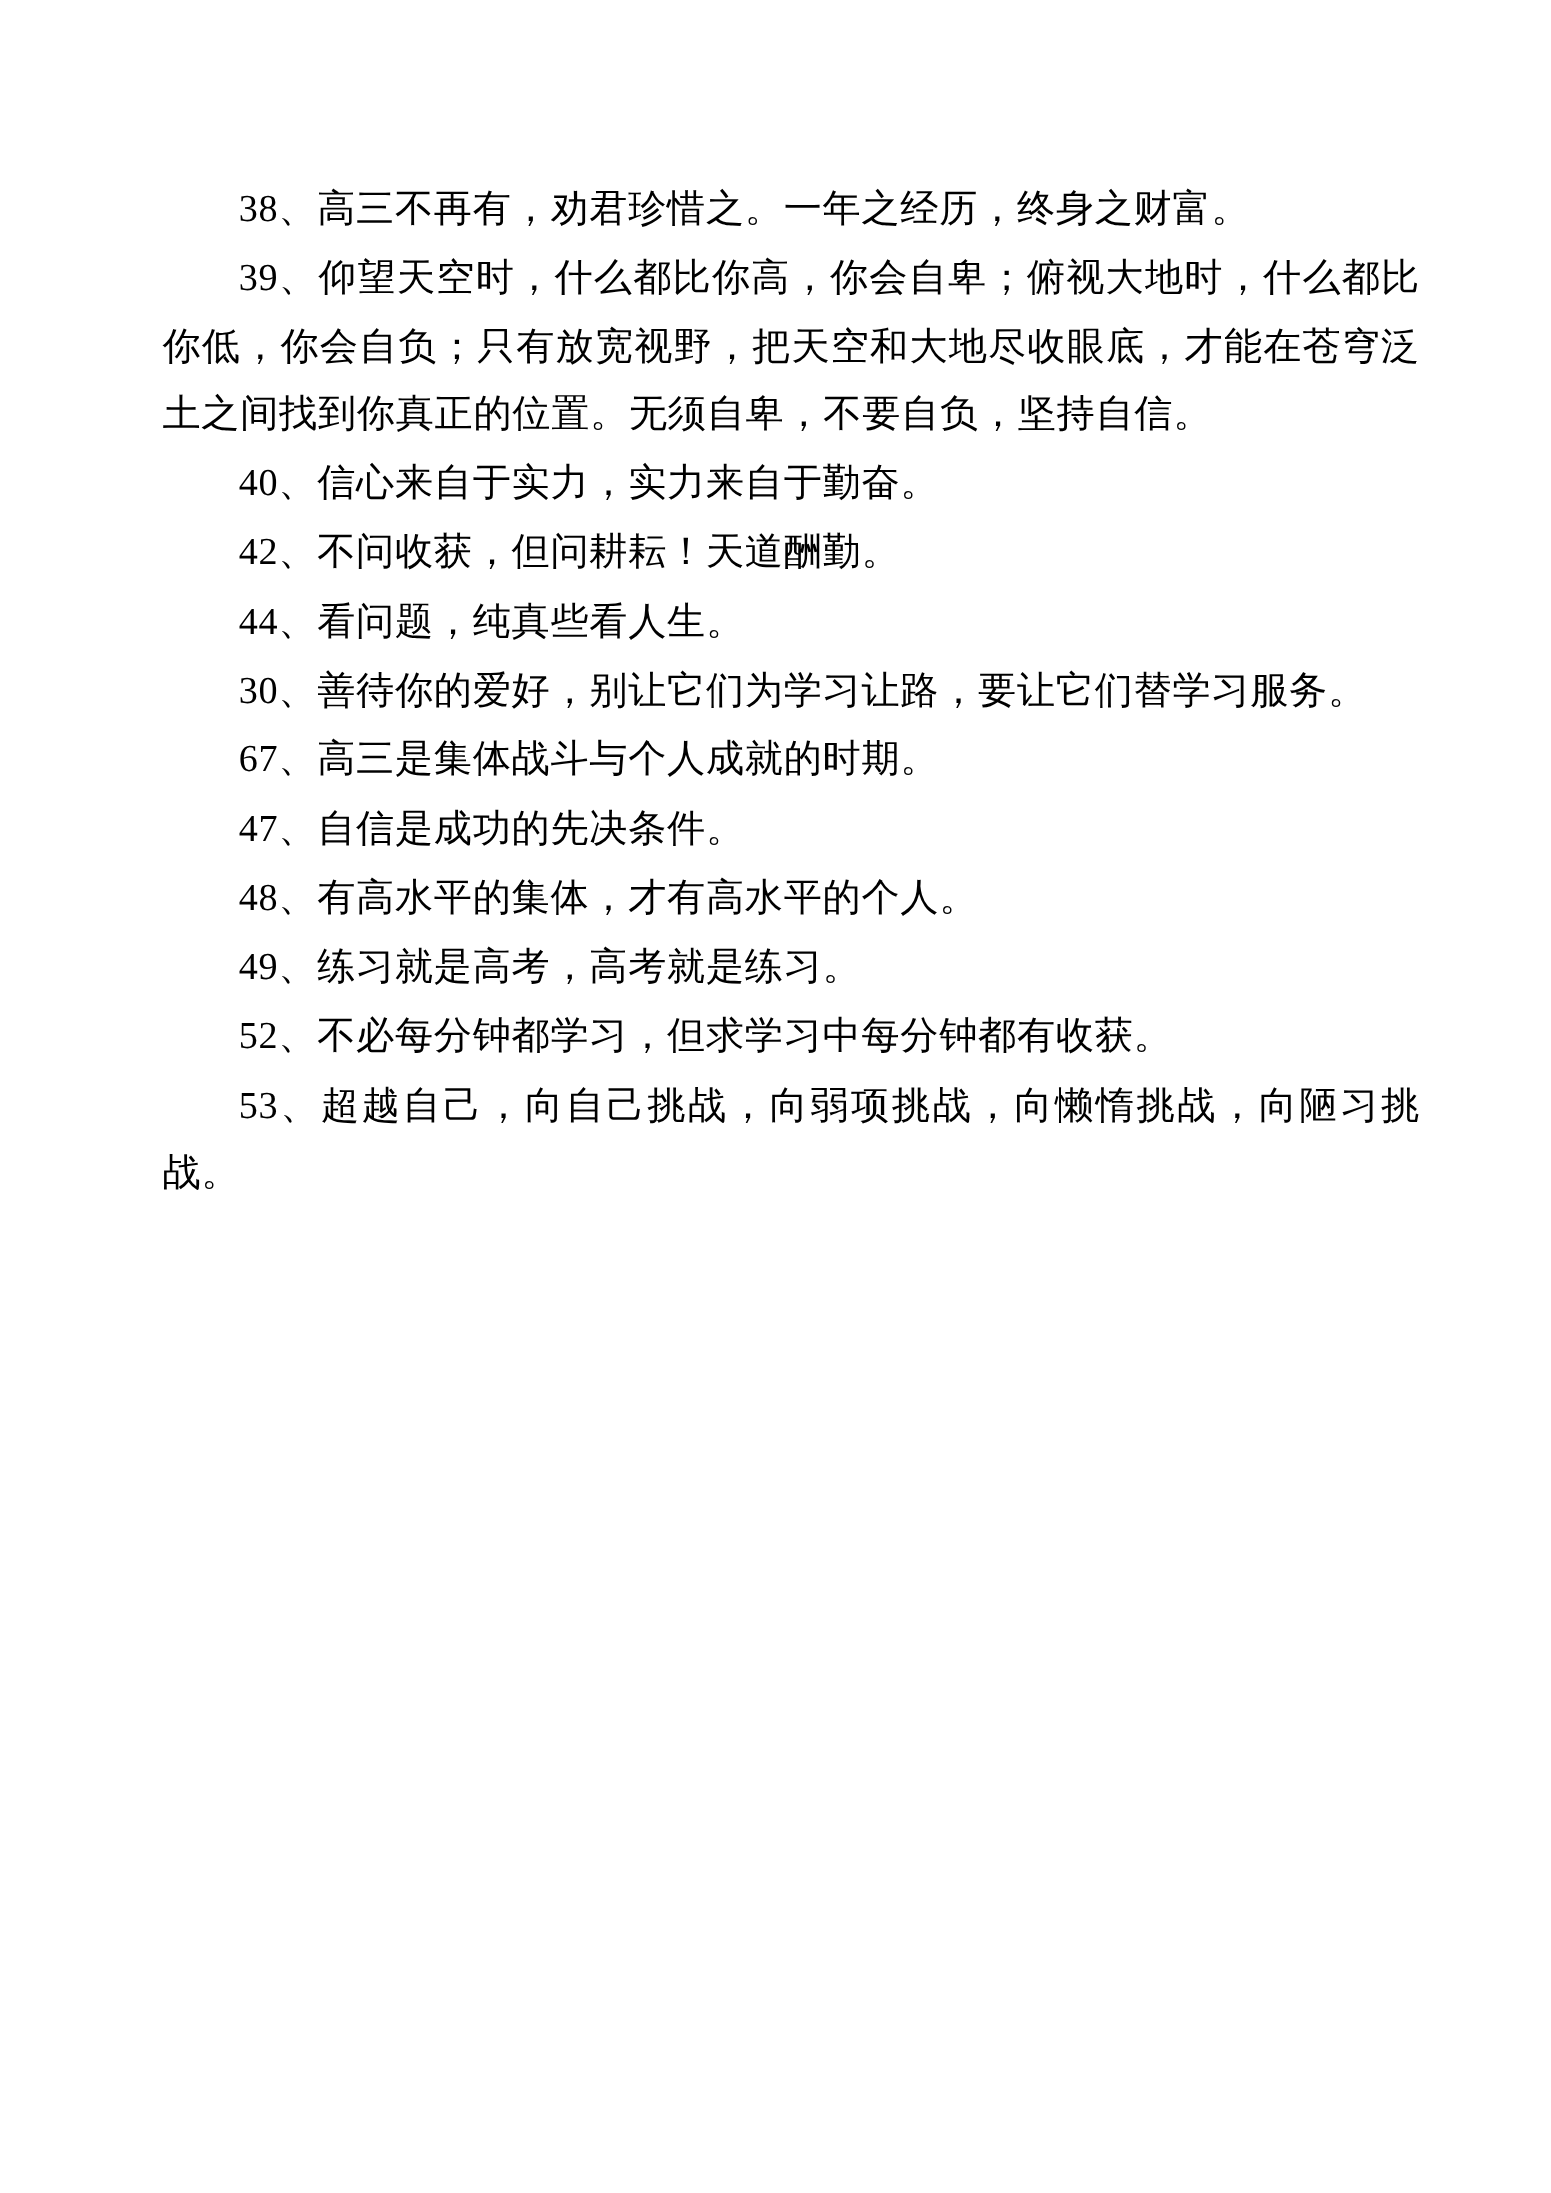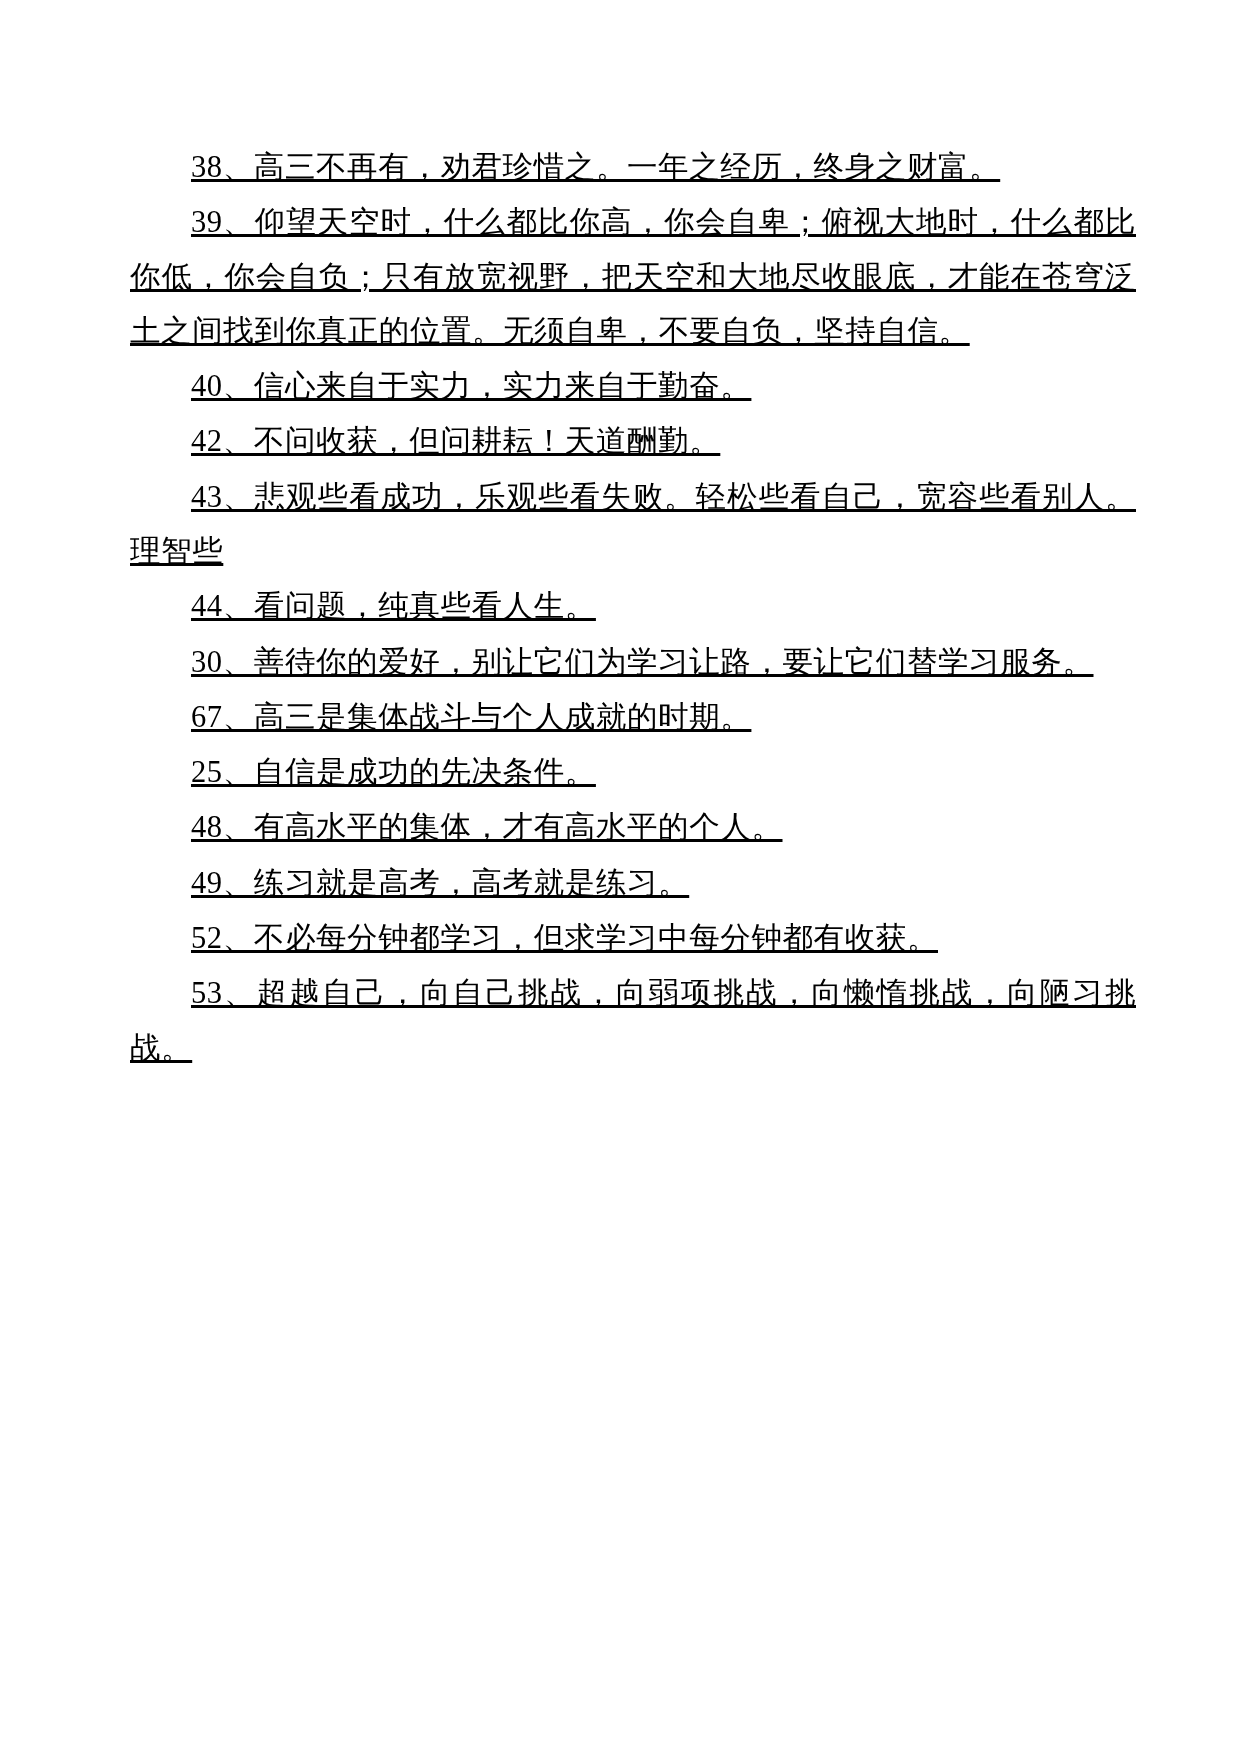--- a/index.html
+++ b/index.html
@@ -27,7 +27,6 @@
     text-align: justify;
     text-justify: inter-ideograph;
     letter-spacing: 0.6px;
-    text-decoration: underline;
   }
   .para {
     margin: 0 0 1px 0;

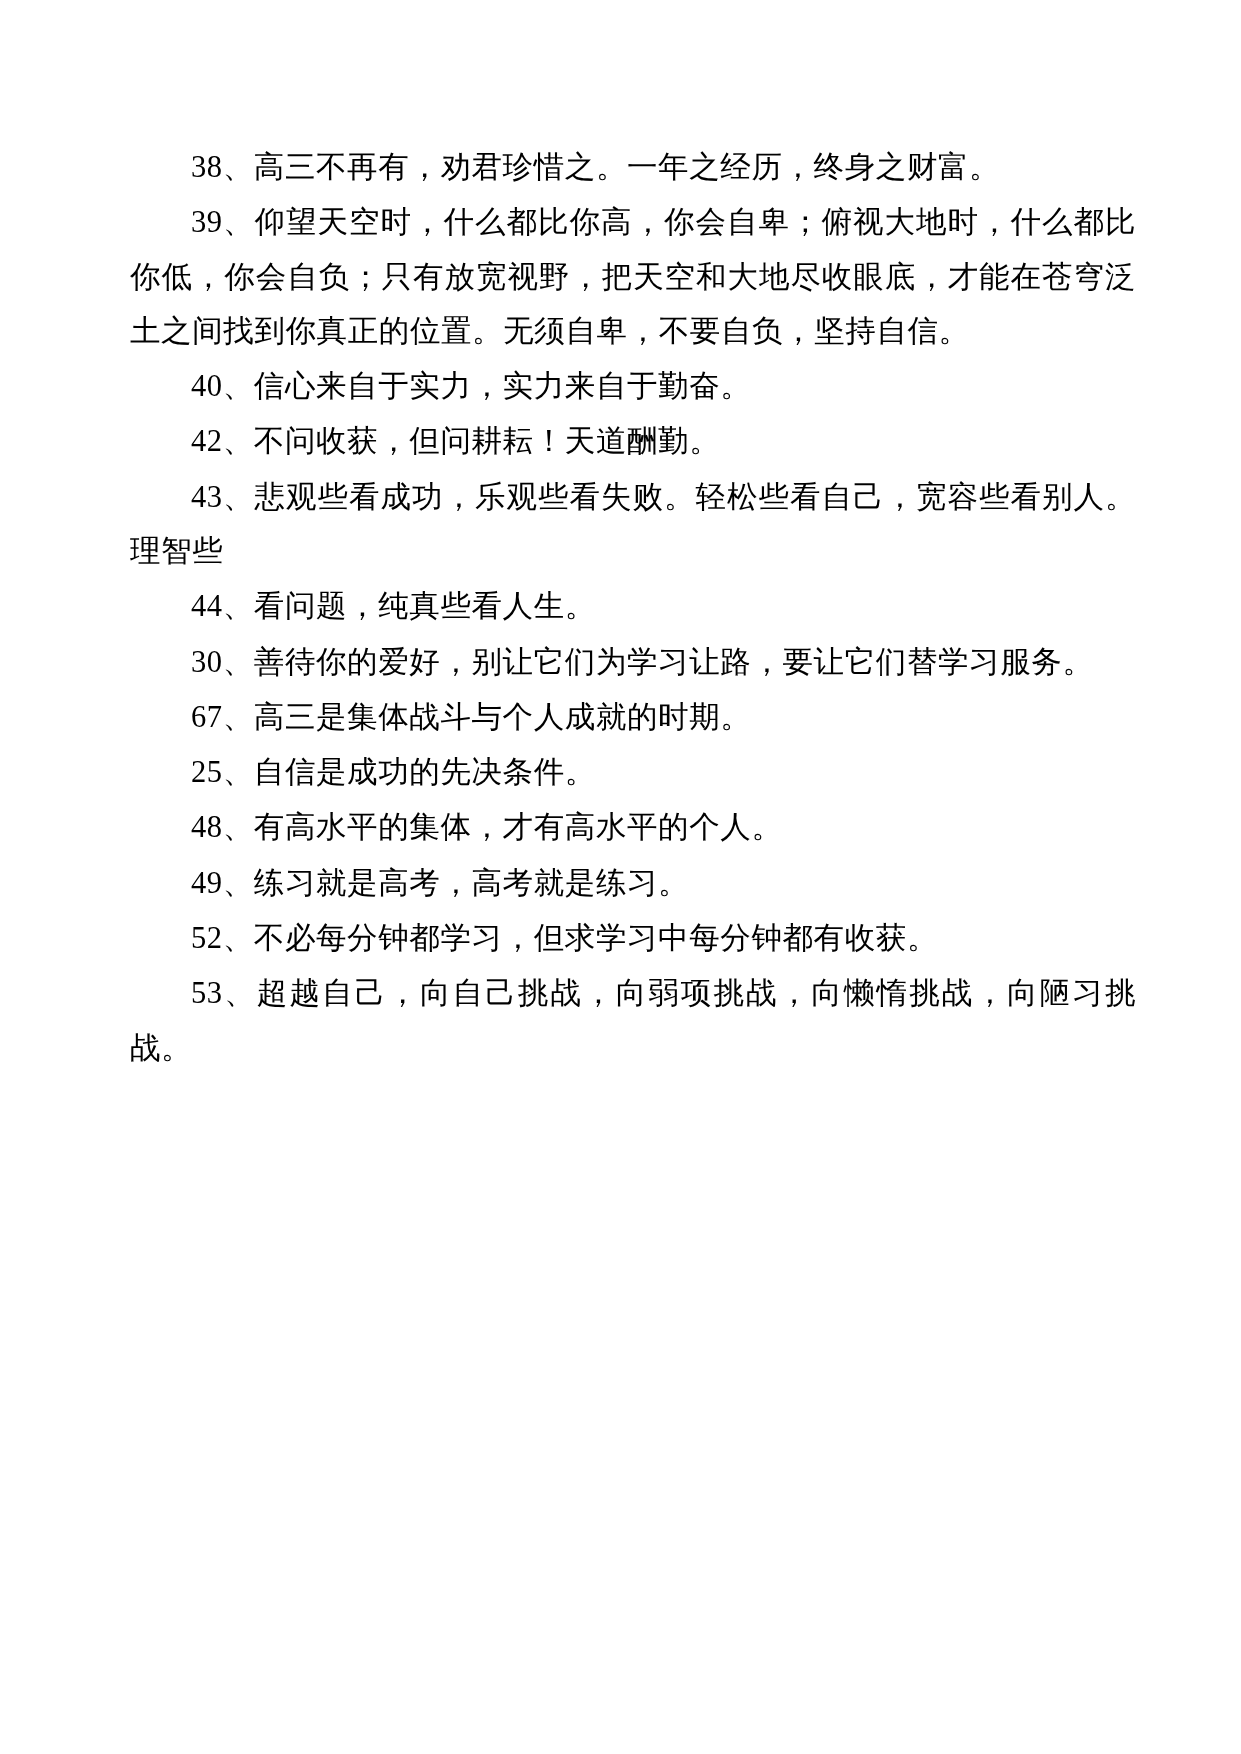--- a/index.html
+++ b/index.html
@@ -43,7 +43,6 @@
     <p class="para">39、仰望天空时，什么都比你高，你会自卑；俯视大地时，什么都比你低，你会自负；只有放宽视野，把天空和大地尽收眼底，才能在苍穹泛土之间找到你真正的位置。无须自卑，不要自负，坚持自信。</p>
     <p class="para">40、信心来自于实力，实力来自于勤奋。</p>
     <p class="para">42、不问收获，但问耕耘！天道酬勤。</p>
-    <p class="para">43、悲观些看成功，乐观些看失败。轻松些看自己，宽容些看别人。理智些</p>
     <p class="para">44、看问题，纯真些看人生。</p>
     <p class="para">30、善待你的爱好，别让它们为学习让路，要让它们替学习服务。</p>
     <p class="para">67、高三是集体战斗与个人成就的时期。</p>

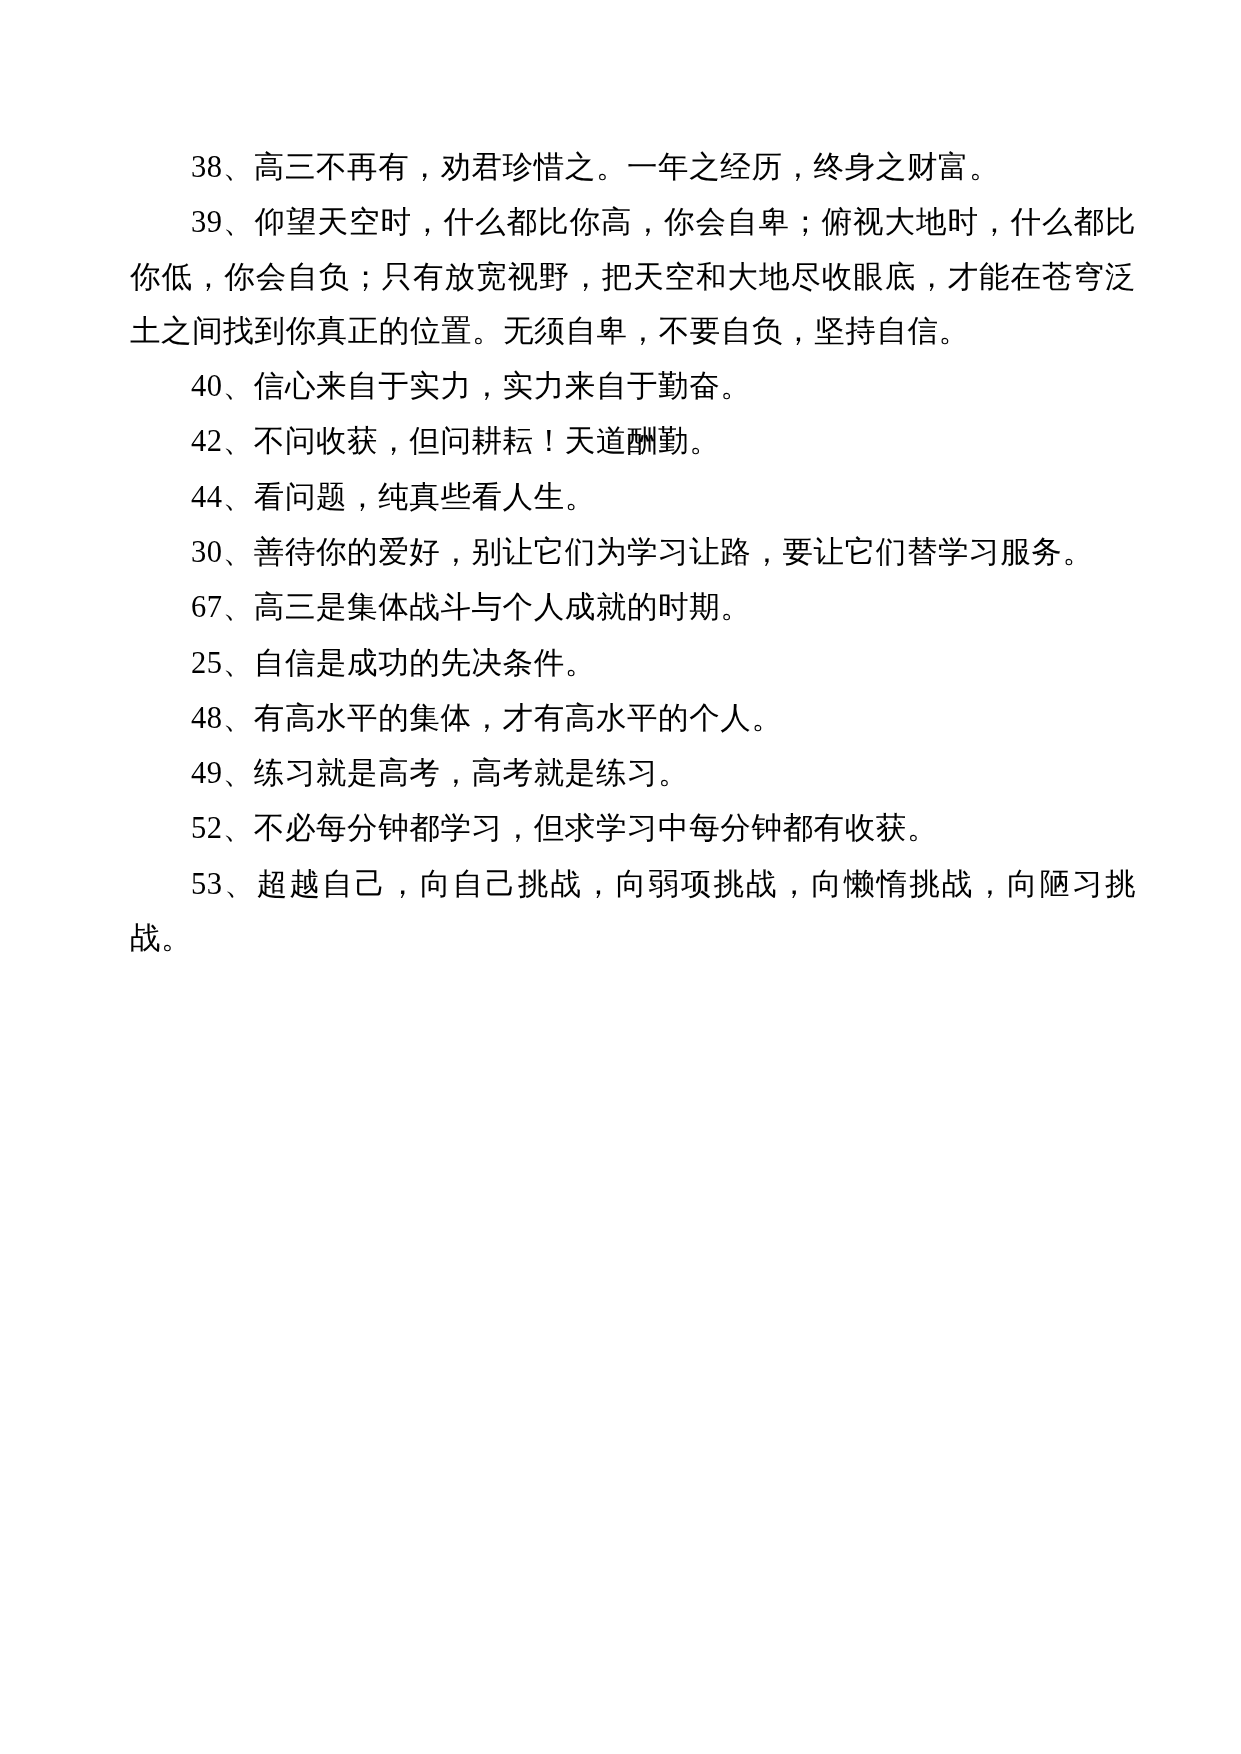--- a/index.html
+++ b/index.html
@@ -46,7 +46,7 @@
     <p class="para">44、看问题，纯真些看人生。</p>
     <p class="para">30、善待你的爱好，别让它们为学习让路，要让它们替学习服务。</p>
     <p class="para">67、高三是集体战斗与个人成就的时期。</p>
-    <p class="para">25、自信是成功的先决条件。</p>
+    <p class="para">47、自信是成功的先决条件。</p>
     <p class="para">48、有高水平的集体，才有高水平的个人。</p>
     <p class="para">49、练习就是高考，高考就是练习。</p>
     <p class="para">52、不必每分钟都学习，但求学习中每分钟都有收获。</p>

